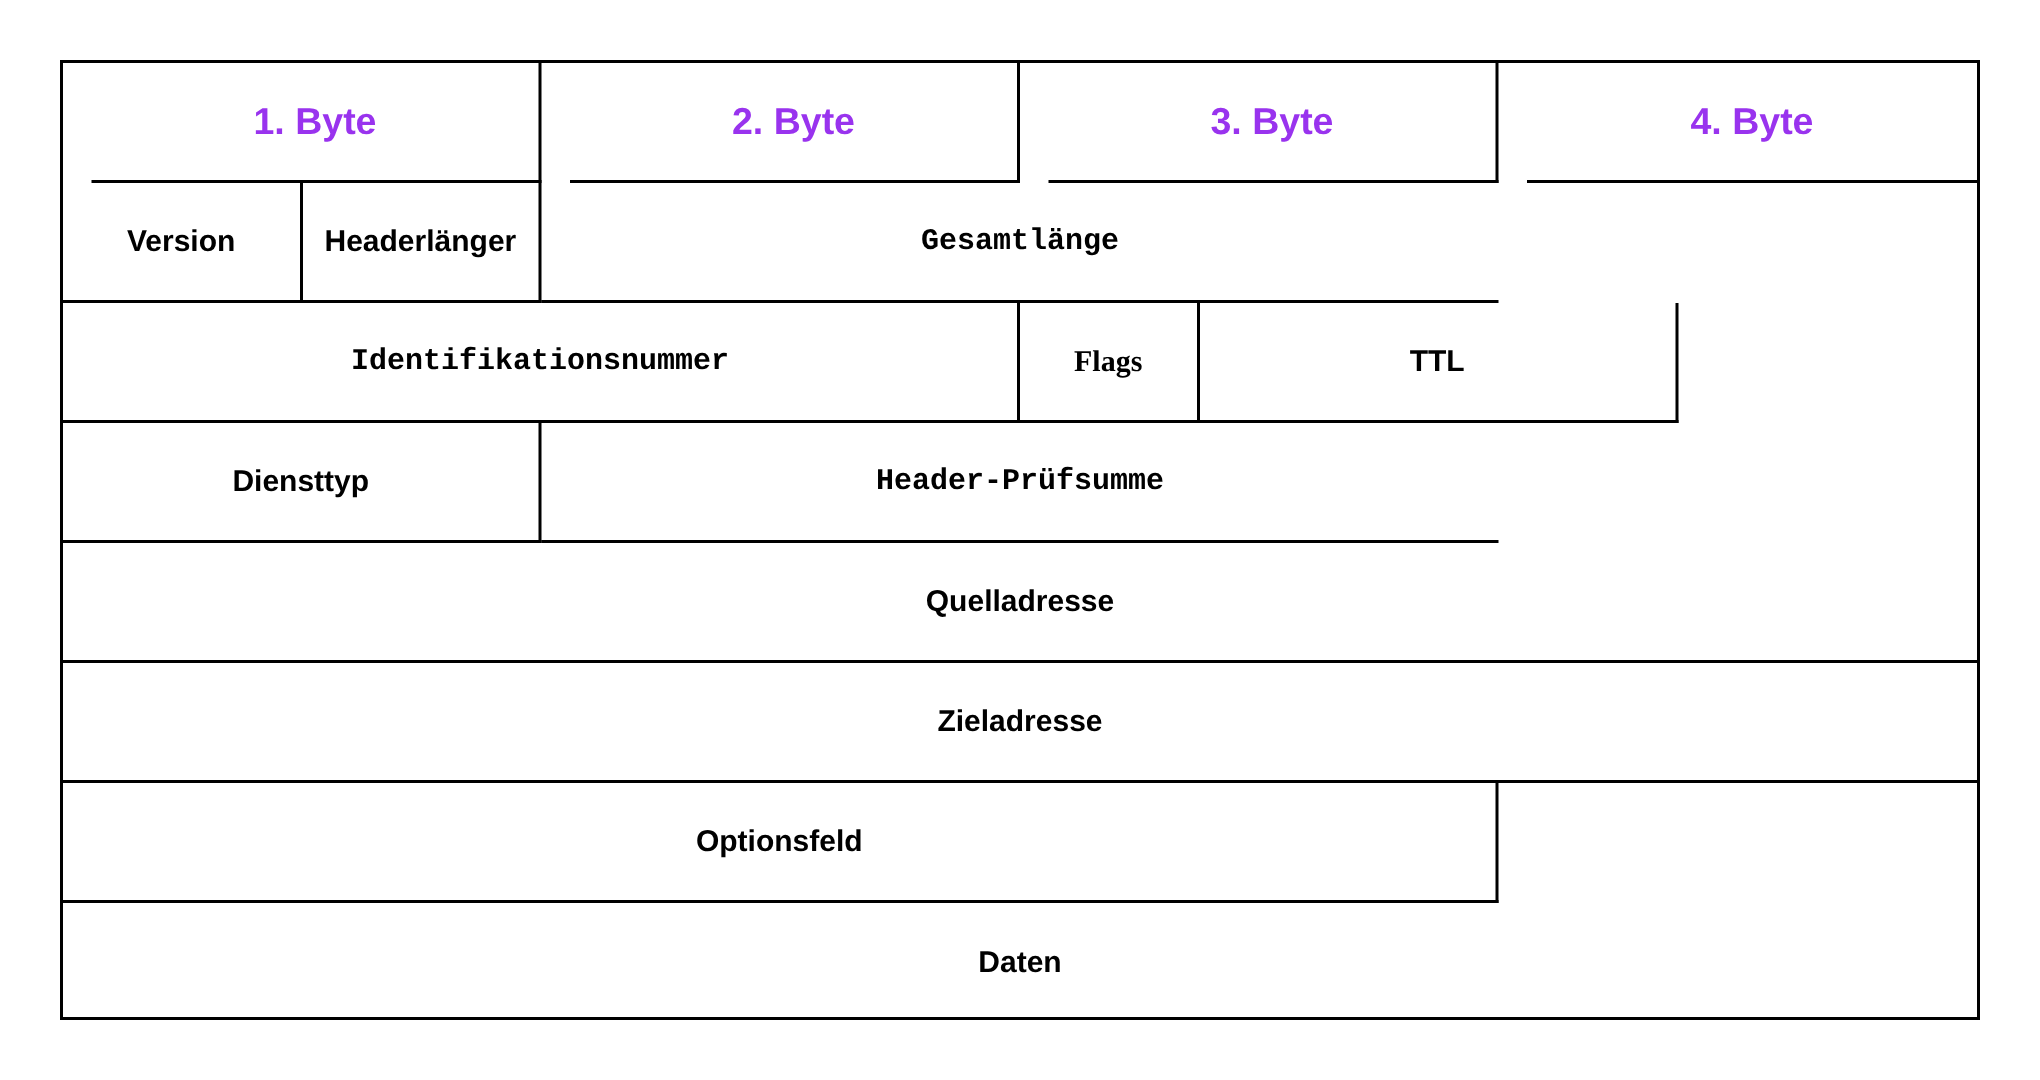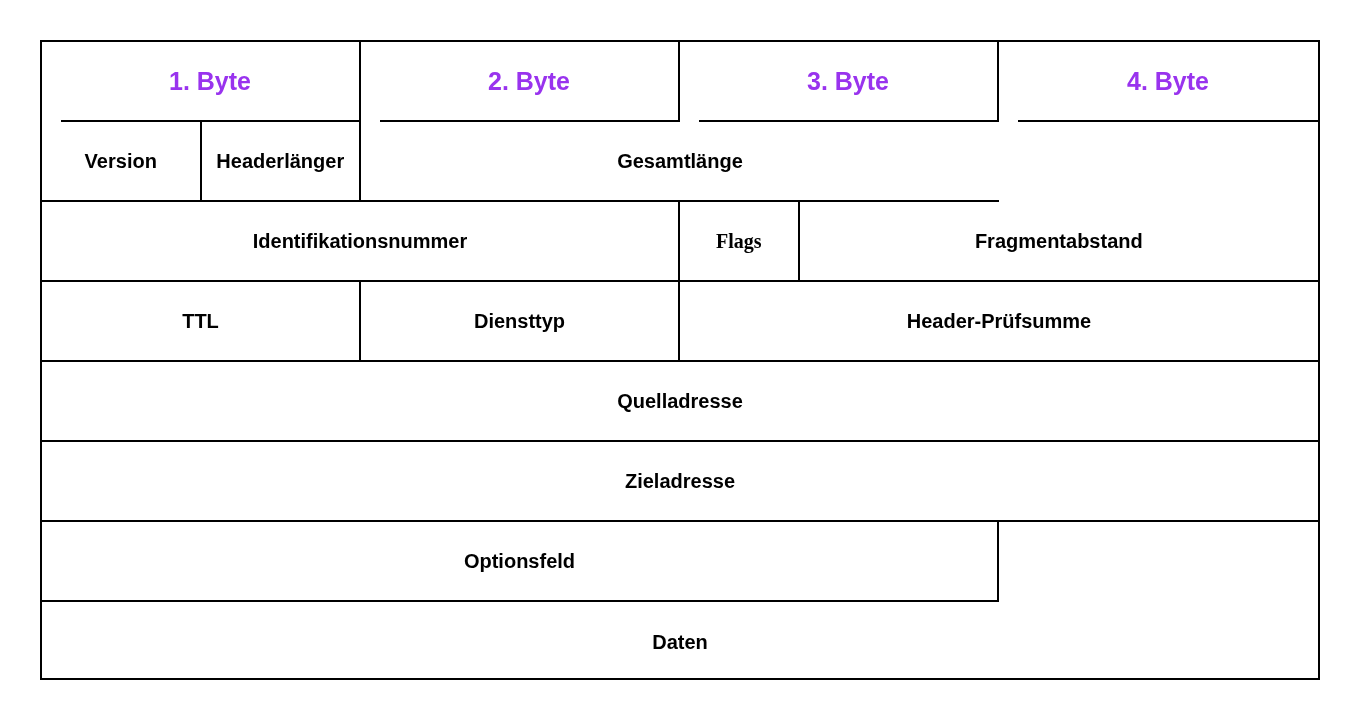--- a/index.html
+++ b/index.html
@@ -53,7 +53,7 @@
   .span-4  { grid-column: span 4; }
   .span-8  { grid-column: span 8; }
   .span-13 { grid-column: span 13; }
-  .span-16 { grid-column: span 16; }
+  .span-16 { grid-column: span 16; font-family: Liberation Mono, monospace; }
   .span-24 { grid-column: span 24; }
   .span-32 { grid-column: span 32; }
 </style>

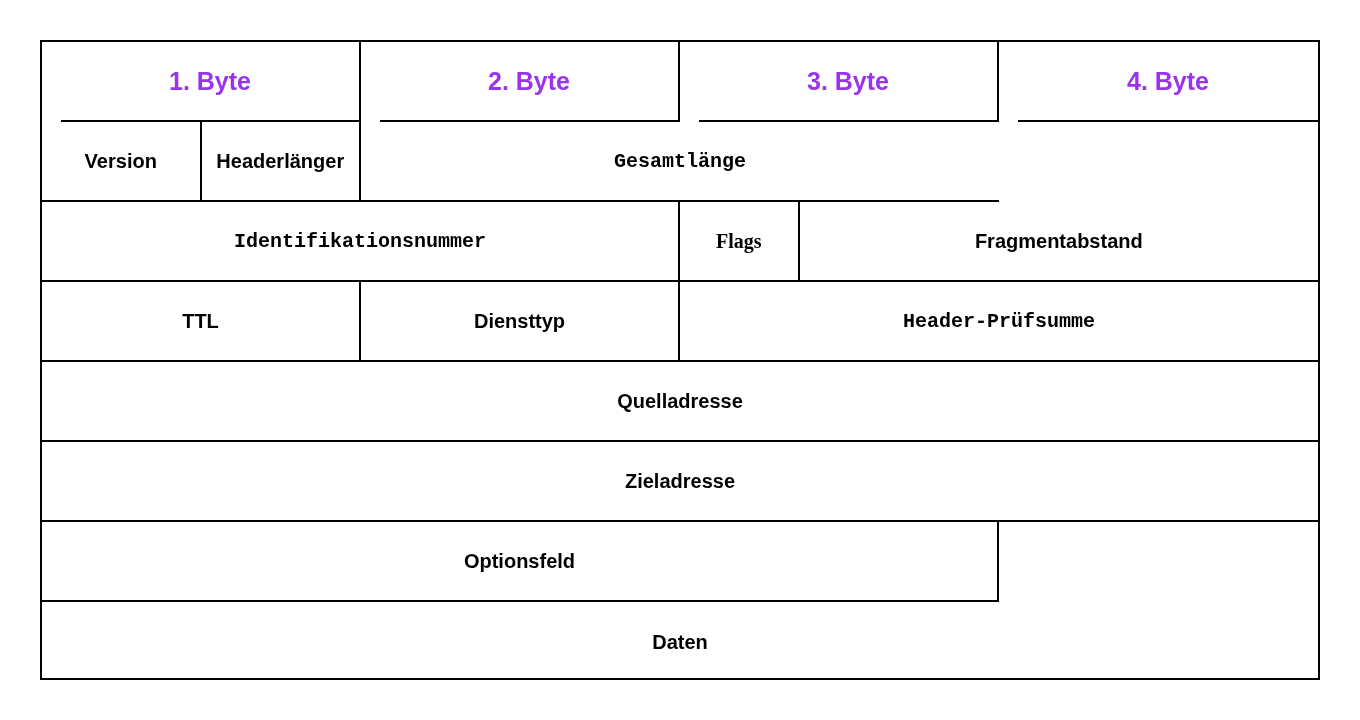--- a/index.html
+++ b/index.html
@@ -74,7 +74,6 @@
 
     <div class="cell span-16">Identifikationsnummer</div>
     <div class="cell span-3">Flags</div>
-    <div class="cell span-13 rend">Fragmentabstand</div>
 
     <div class="cell span-8">TTL</div>
     <div class="cell span-8">Diensttyp</div>

